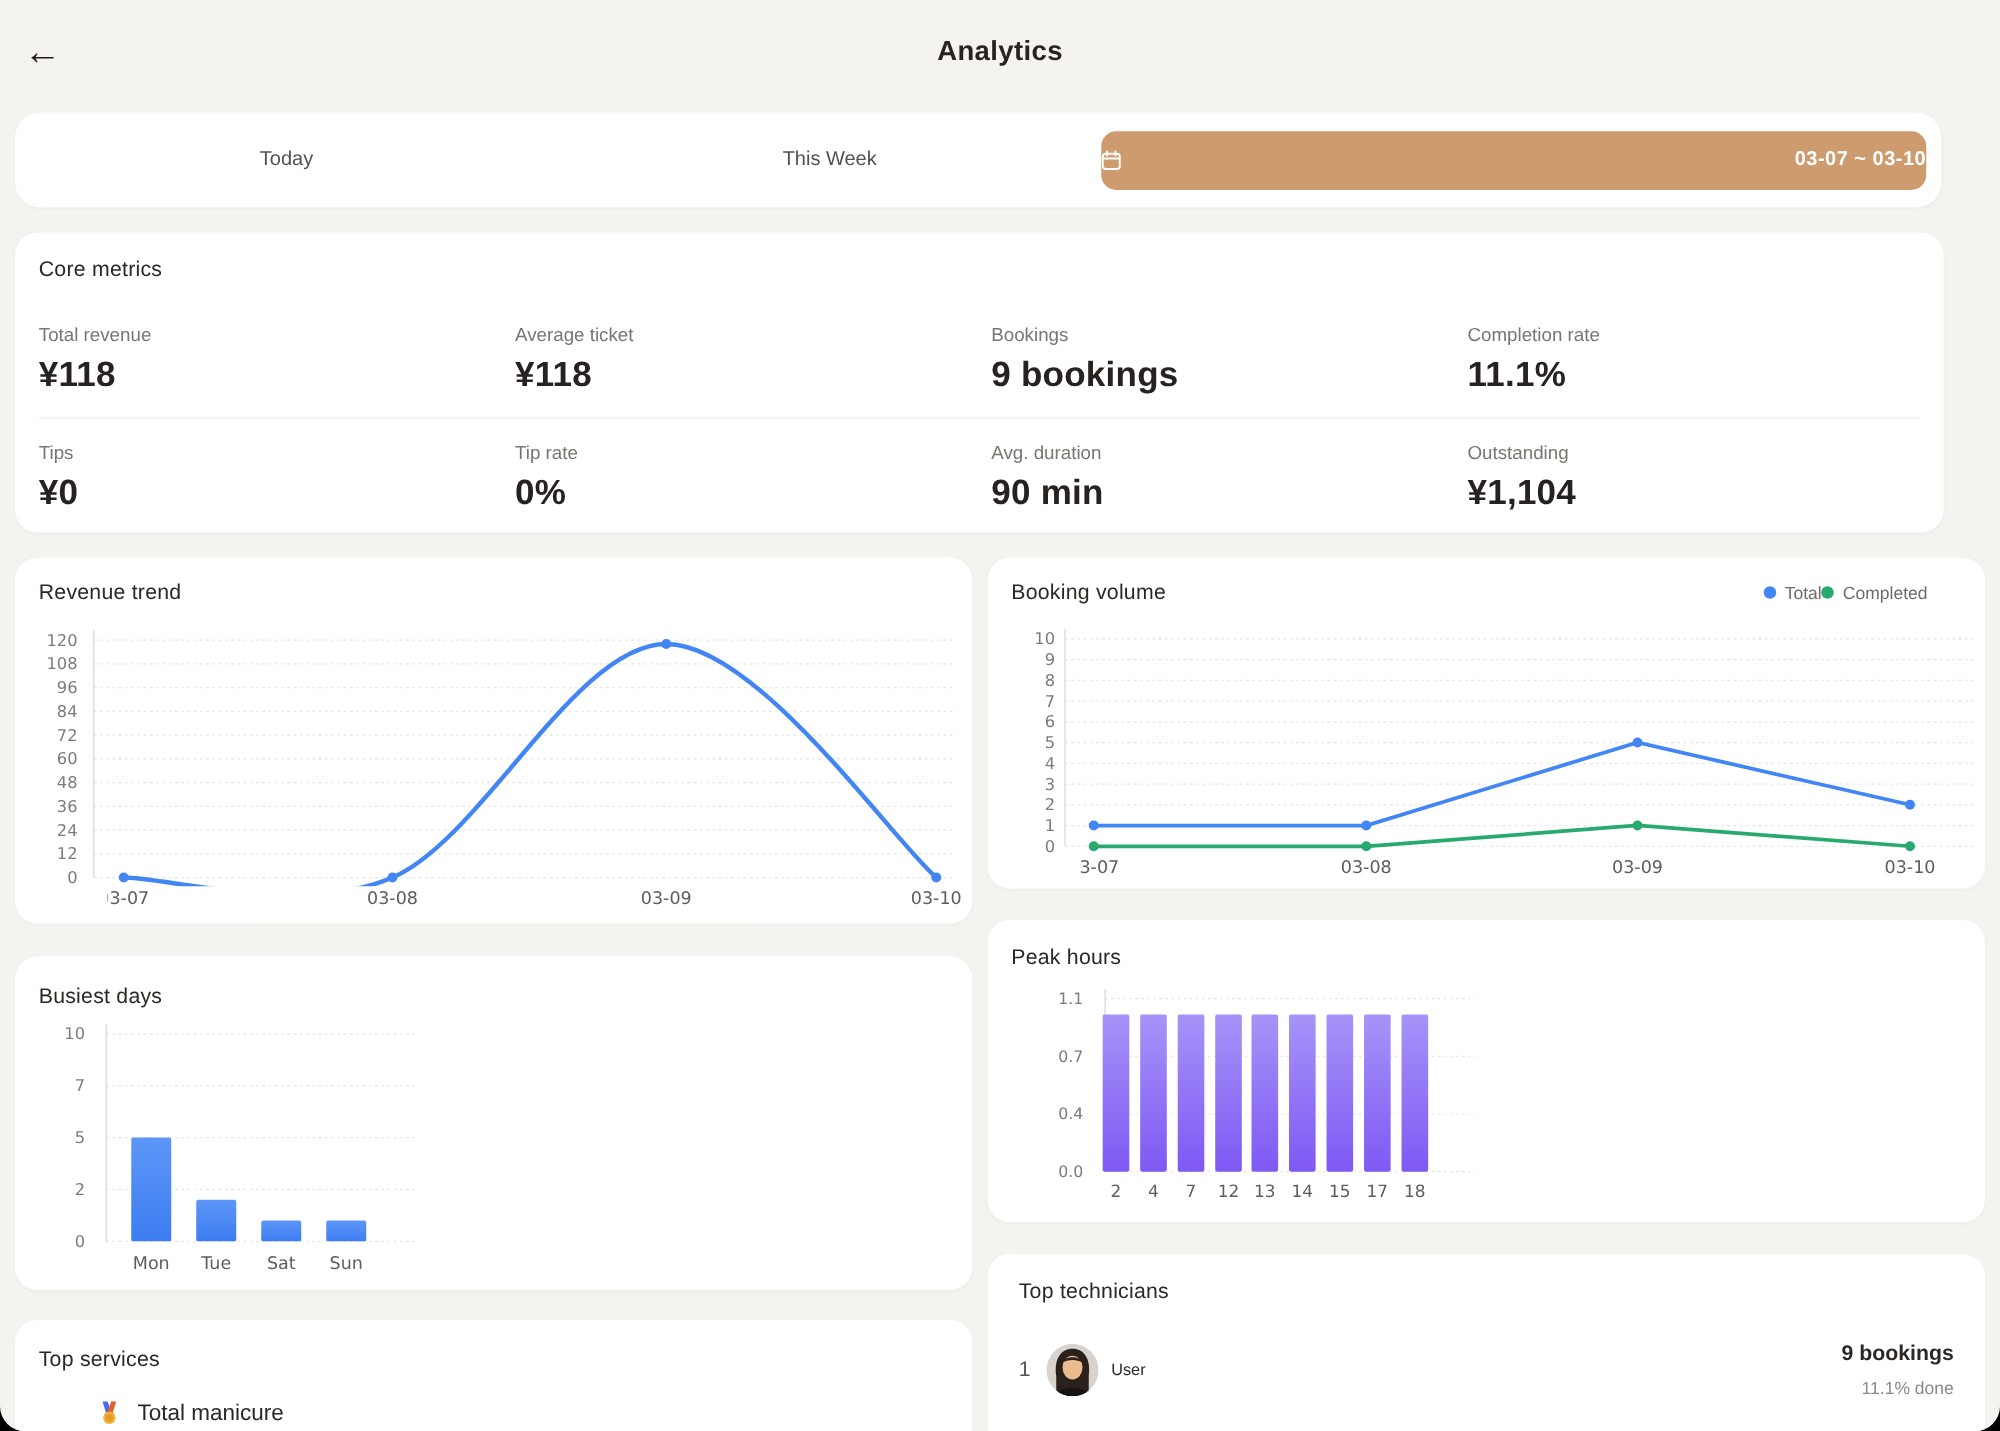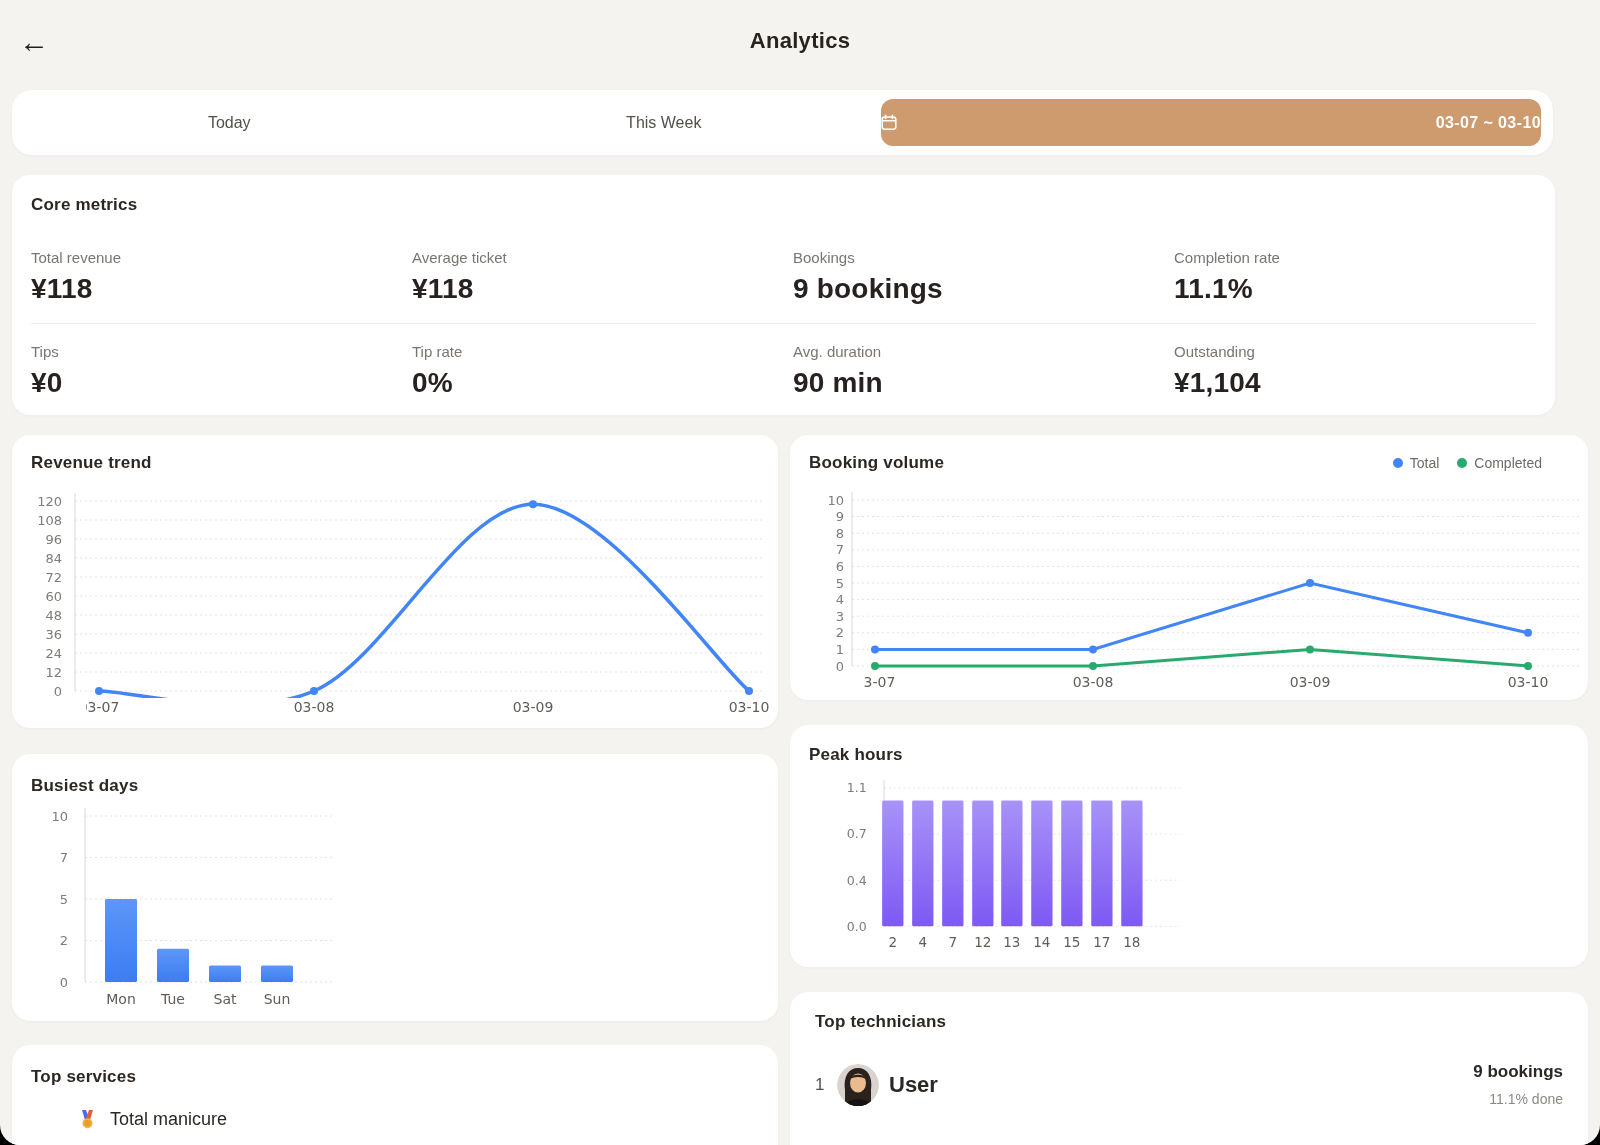--- a/index.html
+++ b/index.html
@@ -10,7 +10,7 @@
   .back-btn{position:absolute;left:12px;top:20px;width:44px;height:44px;border:none;background:transparent;font-size:30px;color:#241d19;cursor:pointer;line-height:44px;text-align:center;padding:0;}
   .page-title{text-align:center;padding-top:28px;font-size:22px;font-weight:700;color:#292320;letter-spacing:.3px;}
   
-  .tabbar{margin:2px 0 0 12px;width:1541px;height:65px;background:#fff;border-radius:20px;display:flex;align-items:center;box-sizing:border-box;box-shadow:0 1px 3px rgba(40,30,20,.04);}
+  .tabbar{margin:2px 0 0 12px;width:1541px;height:76px;background:#fff;border-radius:20px;display:flex;align-items:center;box-sizing:border-box;box-shadow:0 1px 3px rgba(40,30,20,.04);}
   .tab{flex:1;text-align:center;font-size:16px;color:#55504b;font-weight:500;cursor:pointer;}
   .range-btn{width:660px;height:47px;margin-right:12px;background:#cd9b6d;border-radius:12px;color:#fff;display:flex;align-items:center;justify-content:space-between;gap:9px;font-weight:600;font-size:16px;cursor:pointer;letter-spacing:.4px;}
   

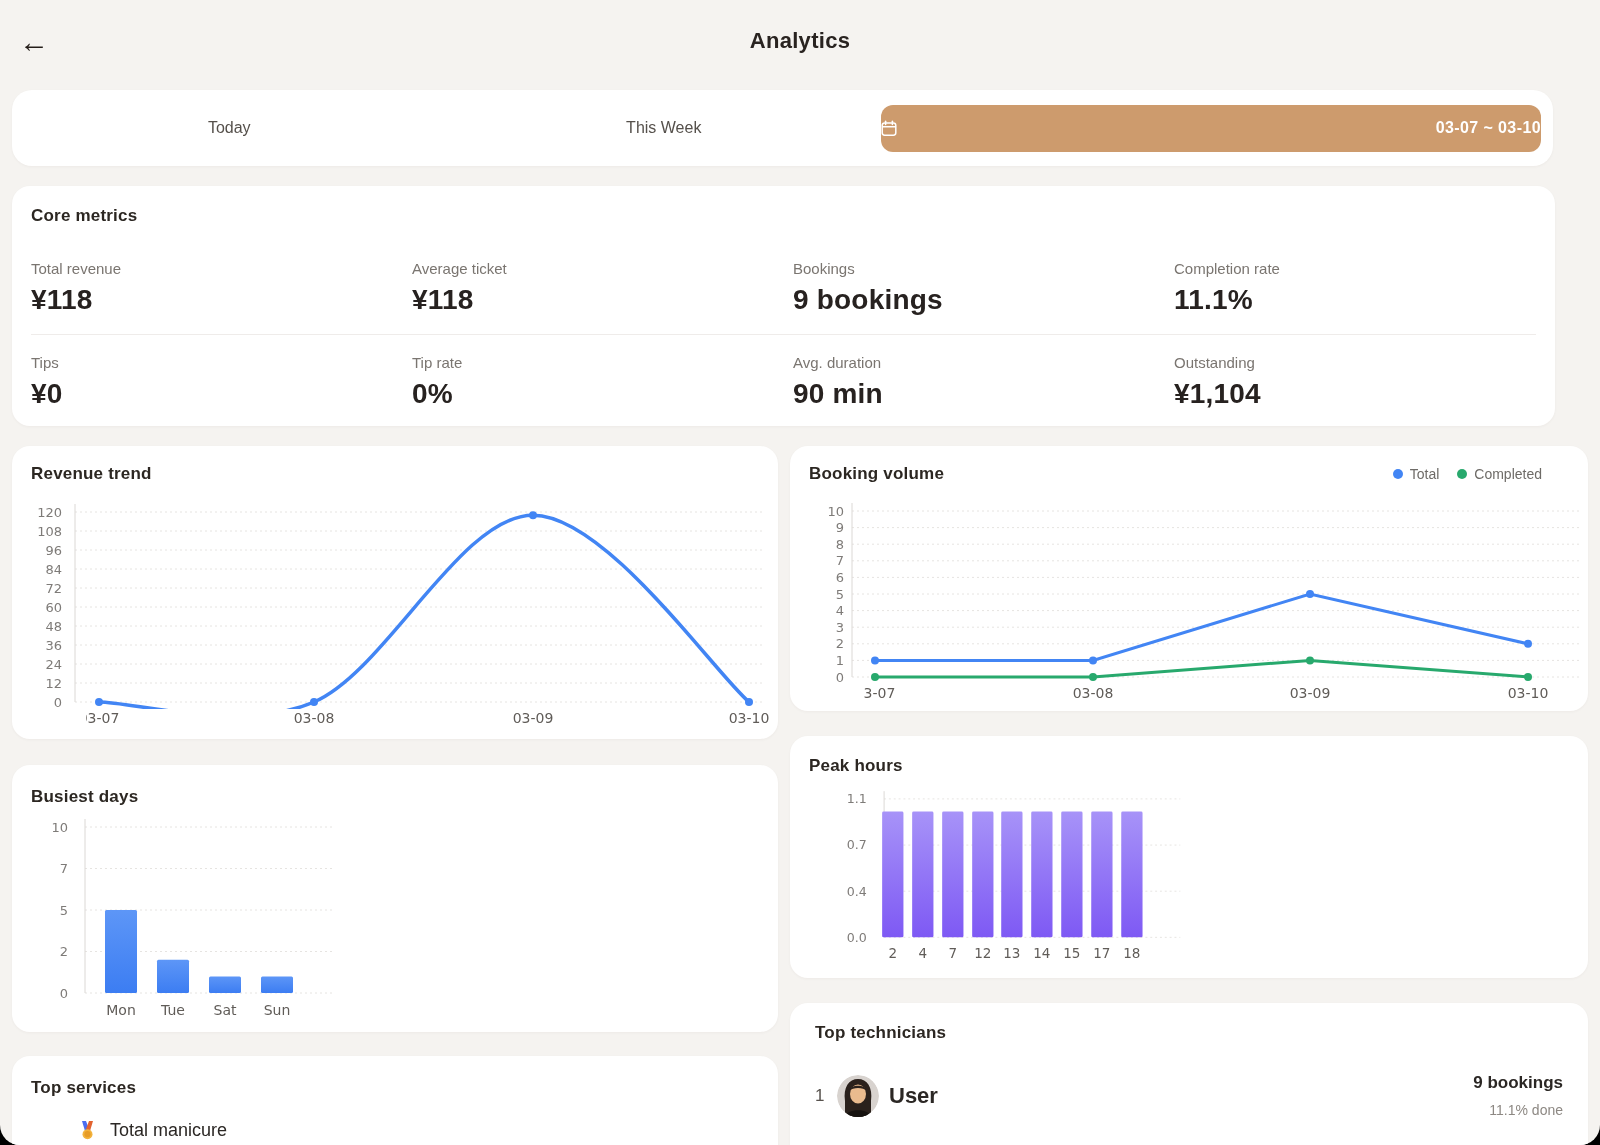--- a/index.html
+++ b/index.html
@@ -15,7 +15,7 @@
   .range-btn{width:660px;height:47px;margin-right:12px;background:#cd9b6d;border-radius:12px;color:#fff;display:flex;align-items:center;justify-content:space-between;gap:9px;font-weight:600;font-size:16px;cursor:pointer;letter-spacing:.4px;}
   
   .card{background:#fff;border-radius:18px;position:relative;box-shadow:0 1px 3px rgba(40,30,20,.04);box-sizing:border-box;}
-  .card-title{font-size:17px;font-weight:700;color:#2c2722;letter-spacing:.2px;}
+  .card-title{font-size:17px;font-weight:400;color:#2c2722;letter-spacing:.2px;}
   .abs-title{position:absolute;left:19px;top:18px;z-index:2;}
   
   .core{margin:20px 0 0 12px;width:1543px;height:240px;padding:20px 0 0 19px;}

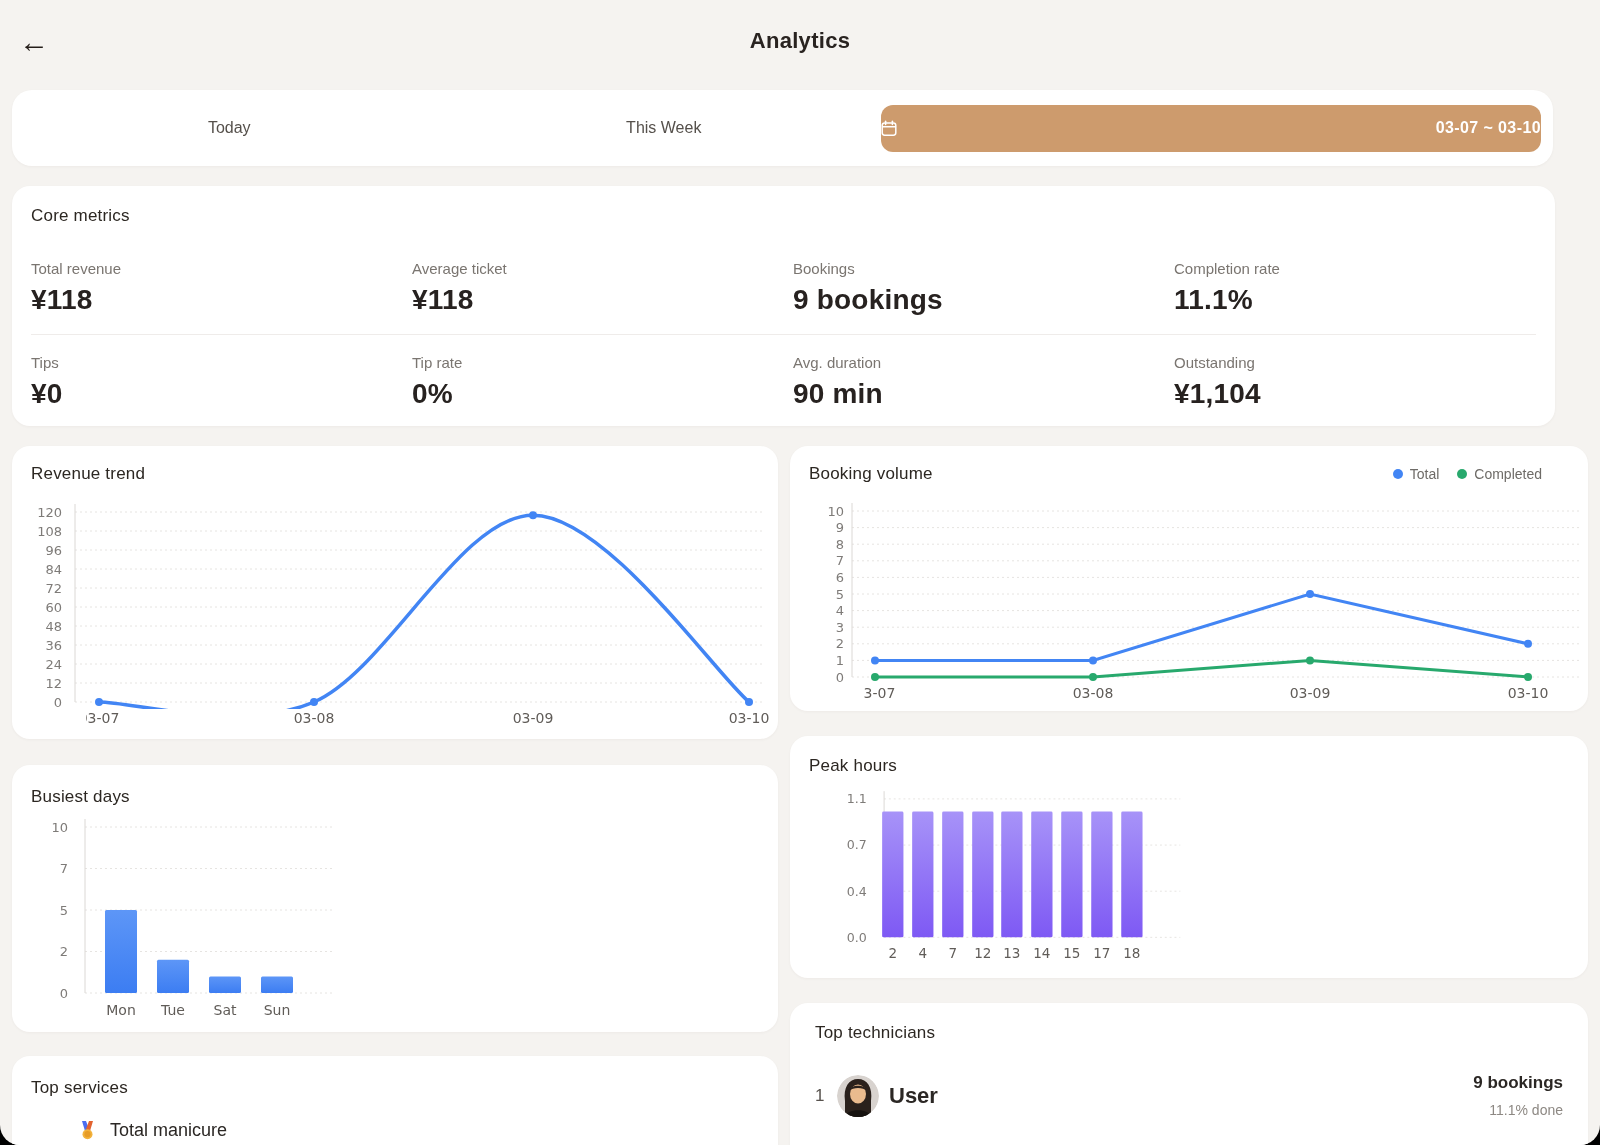--- a/index.html
+++ b/index.html
@@ -36,7 +36,7 @@
   .card-peak{height:242px;margin-top:25px;}
   .card-services{height:172px;margin-top:24px;padding:22px 0 0 19px;}
   .card-tech{height:192px;margin-top:25px;padding:20px 25px 0 25px;}
-  .legend{position:absolute;top:20px;right:46px;display:flex;gap:18px;align-items:center;z-index:2;}
+  .legend{position:absolute;top:20px;right:46px;display:flex;align-items:center;z-index:2;}
   .legend-item{display:flex;align-items:center;gap:7px;font-size:14px;color:#6e6b67;}
   .legend-dot{width:10px;height:10px;border-radius:50%;}
   

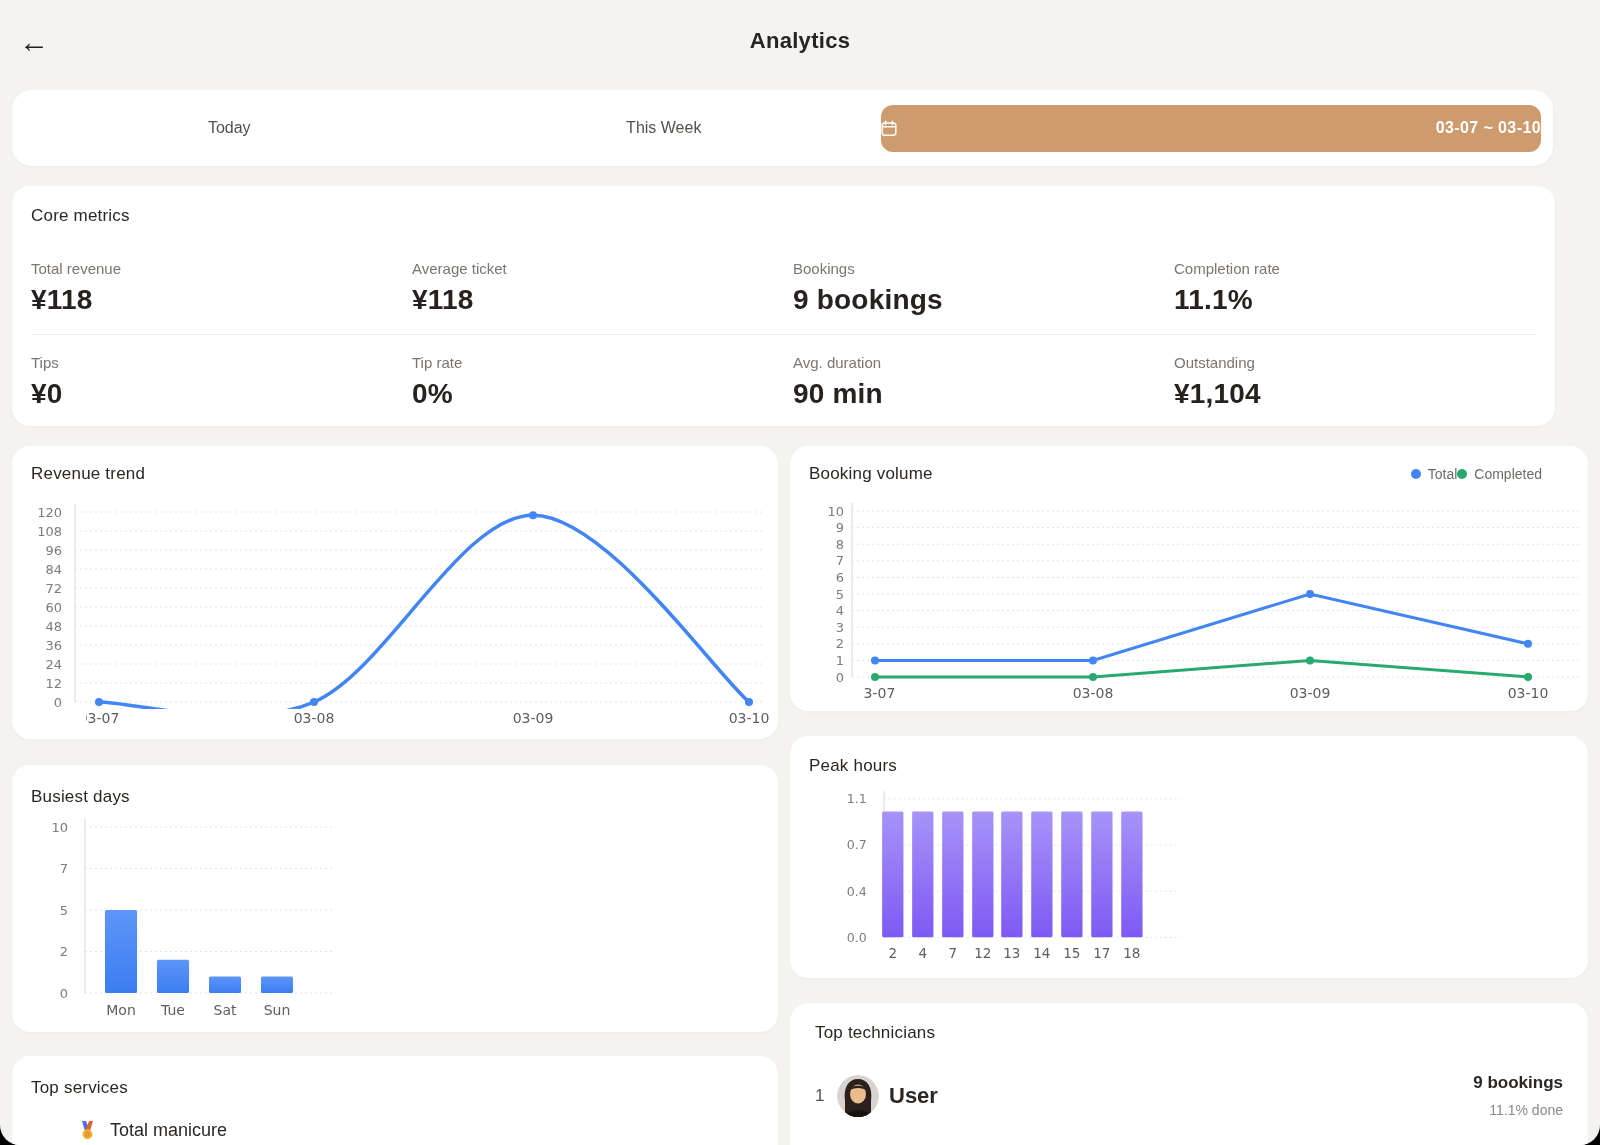--- a/index.html
+++ b/index.html
@@ -46,7 +46,7 @@
   .tech-row{display:flex;align-items:center;margin-top:30px;cursor:pointer;}
   .tech-rank{font-size:17px;color:#57524d;width:22px;}
   .tech-avatar{width:42px;height:42px;border-radius:50%;overflow:hidden;margin-right:10px;flex:none;}
-  .tech-name{font-size:22px;color:#2b2724;font-weight:700;}
+  .tech-name{font-size:13px;color:#2b2724;font-weight:400;}
   .tech-right{margin-left:auto;text-align:right;}
   .tech-bookings{font-size:17px;font-weight:600;color:#2b2724;}
   .tech-done{font-size:14px;color:#8d8883;margin-top:9px;}

